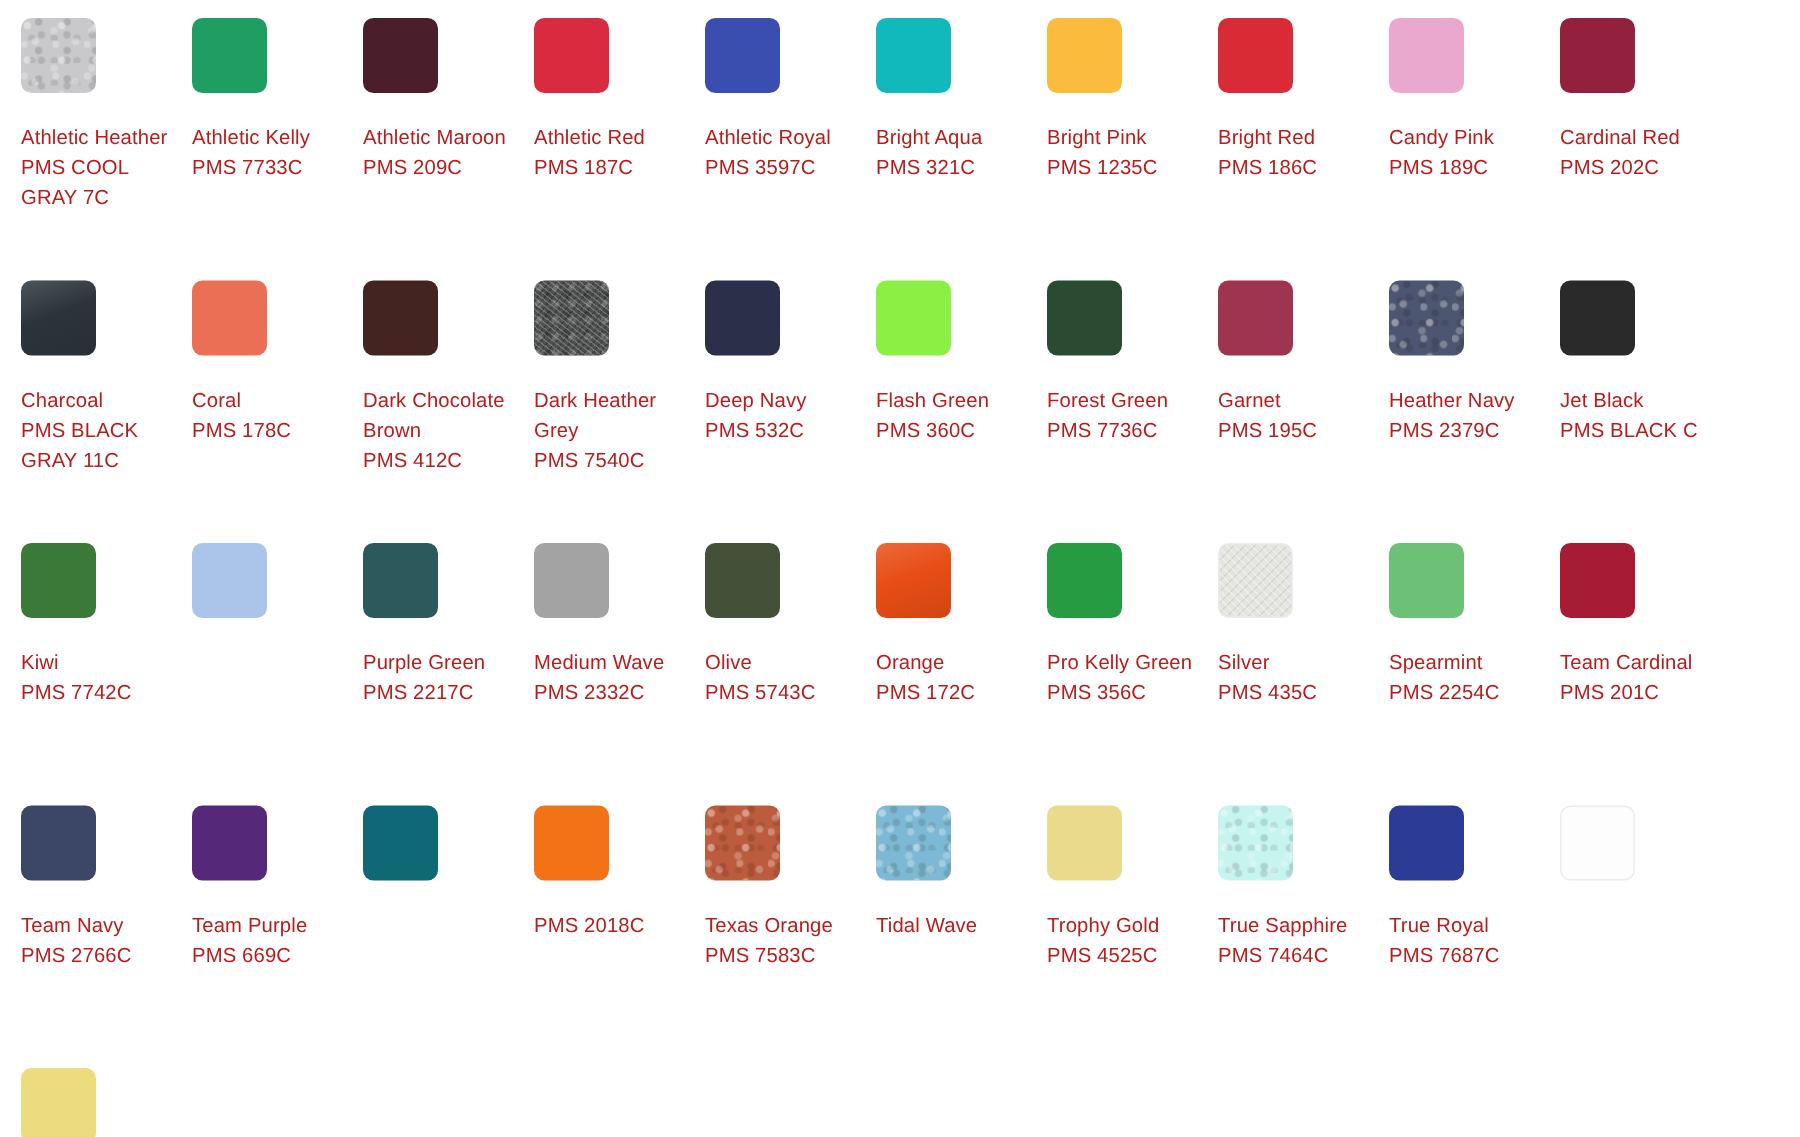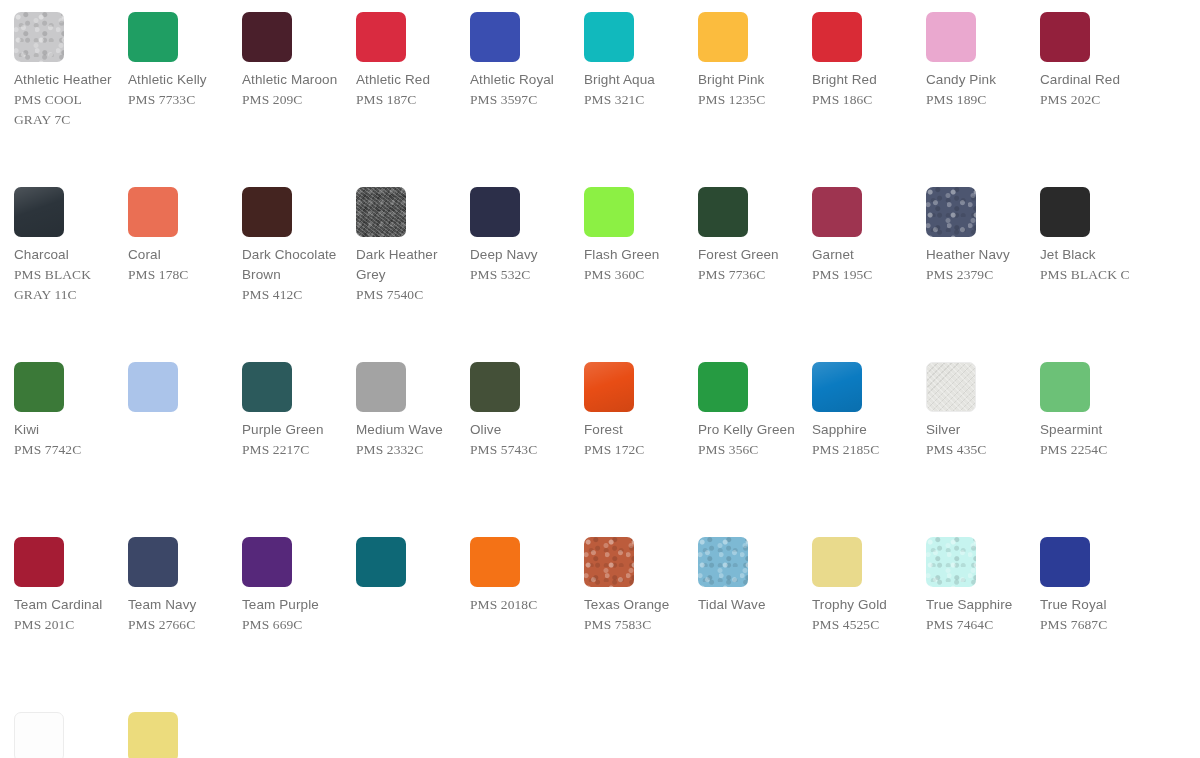--- a/index.html
+++ b/index.html
@@ -88,10 +88,10 @@
   }
 
   .swatch-label {
-    margin-top: 8px;
+    margin-top: 20px;
     font-size: 13.5px;
     line-height: 20px;
-    color: #737373;
+    color: #b91c1c;
     letter-spacing: .1px;
   }
   .swatch-name { display: block; }

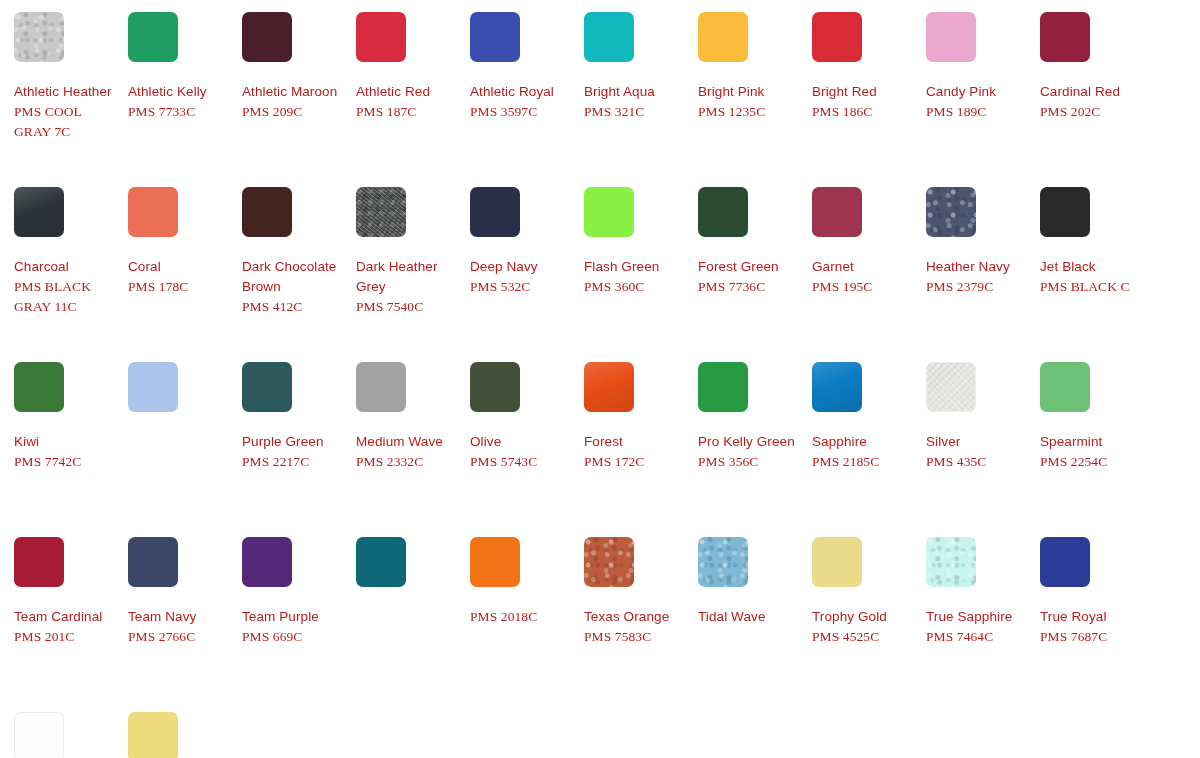--- a/index.html
+++ b/index.html
@@ -95,7 +95,7 @@
     letter-spacing: .1px;
   }
   .swatch-name { display: block; }
-  .swatch-pms  { display: block; font-family: Liberation Serif, serif; }
+  .swatch-pms  { display: block; }
 </style>
 </head>
 <body>

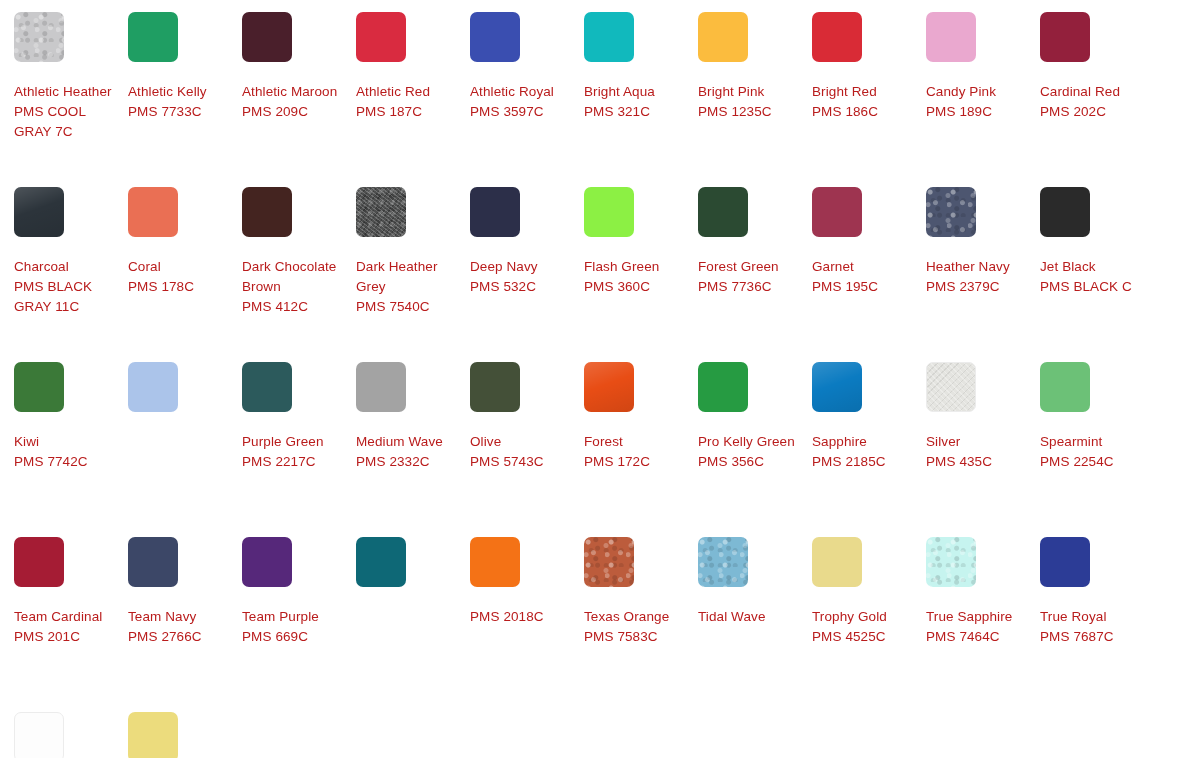--- a/index.html
+++ b/index.html
@@ -275,7 +275,7 @@
     <div class="swatch-cell">
       <div class="swatch-chip tex-sheen" style="background-color: rgb(232, 77, 21);"></div>
       <div class="swatch-label">
-        <span class="swatch-name">Forest</span>
+        <span class="swatch-name">Orange</span>
         <span class="swatch-pms">PMS 172C</span>
       </div>
     </div>

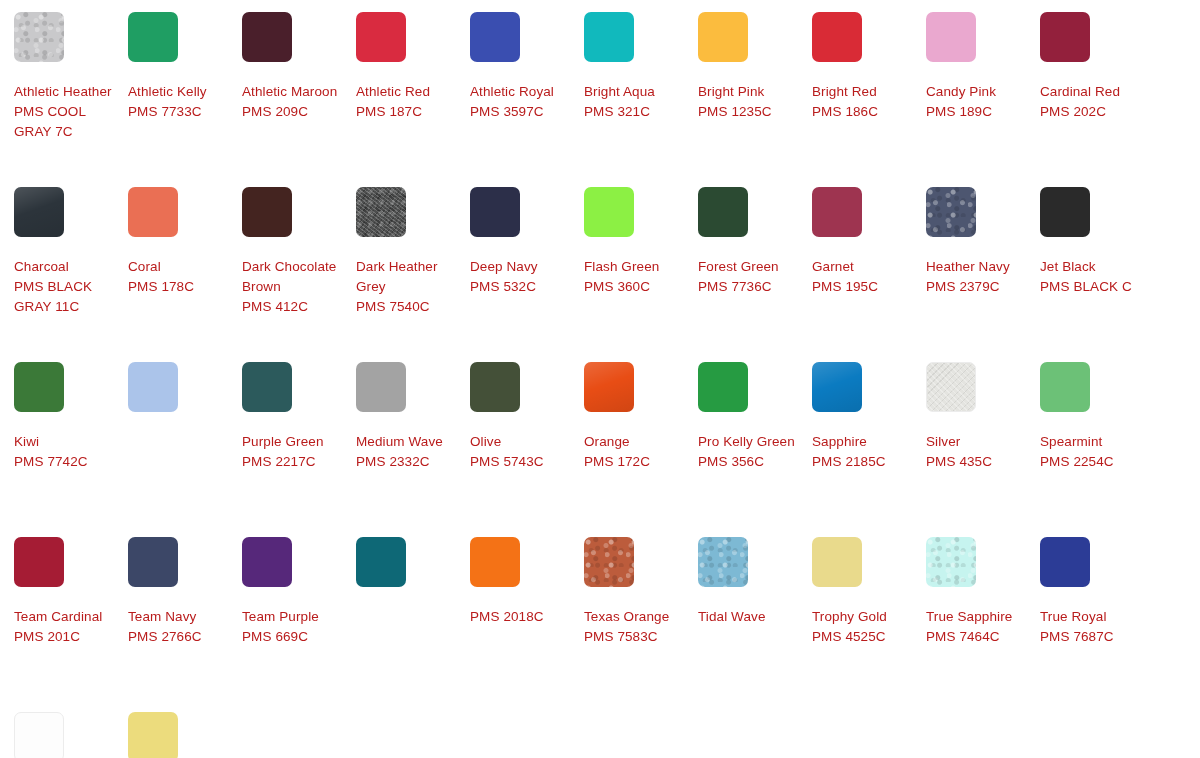--- a/index.html
+++ b/index.html
@@ -287,13 +287,6 @@
       </div>
     </div>
     <div class="swatch-cell">
-      <div class="swatch-chip tex-sheen" style="background-color: rgb(11, 123, 193);"></div>
-      <div class="swatch-label">
-        <span class="swatch-name">Sapphire</span>
-        <span class="swatch-pms">PMS 2185C</span>
-      </div>
-    </div>
-    <div class="swatch-cell">
       <div class="swatch-chip tex-fine has-border" style="background-color: rgb(228, 228, 224);"></div>
       <div class="swatch-label">
         <span class="swatch-name">Silver</span>

